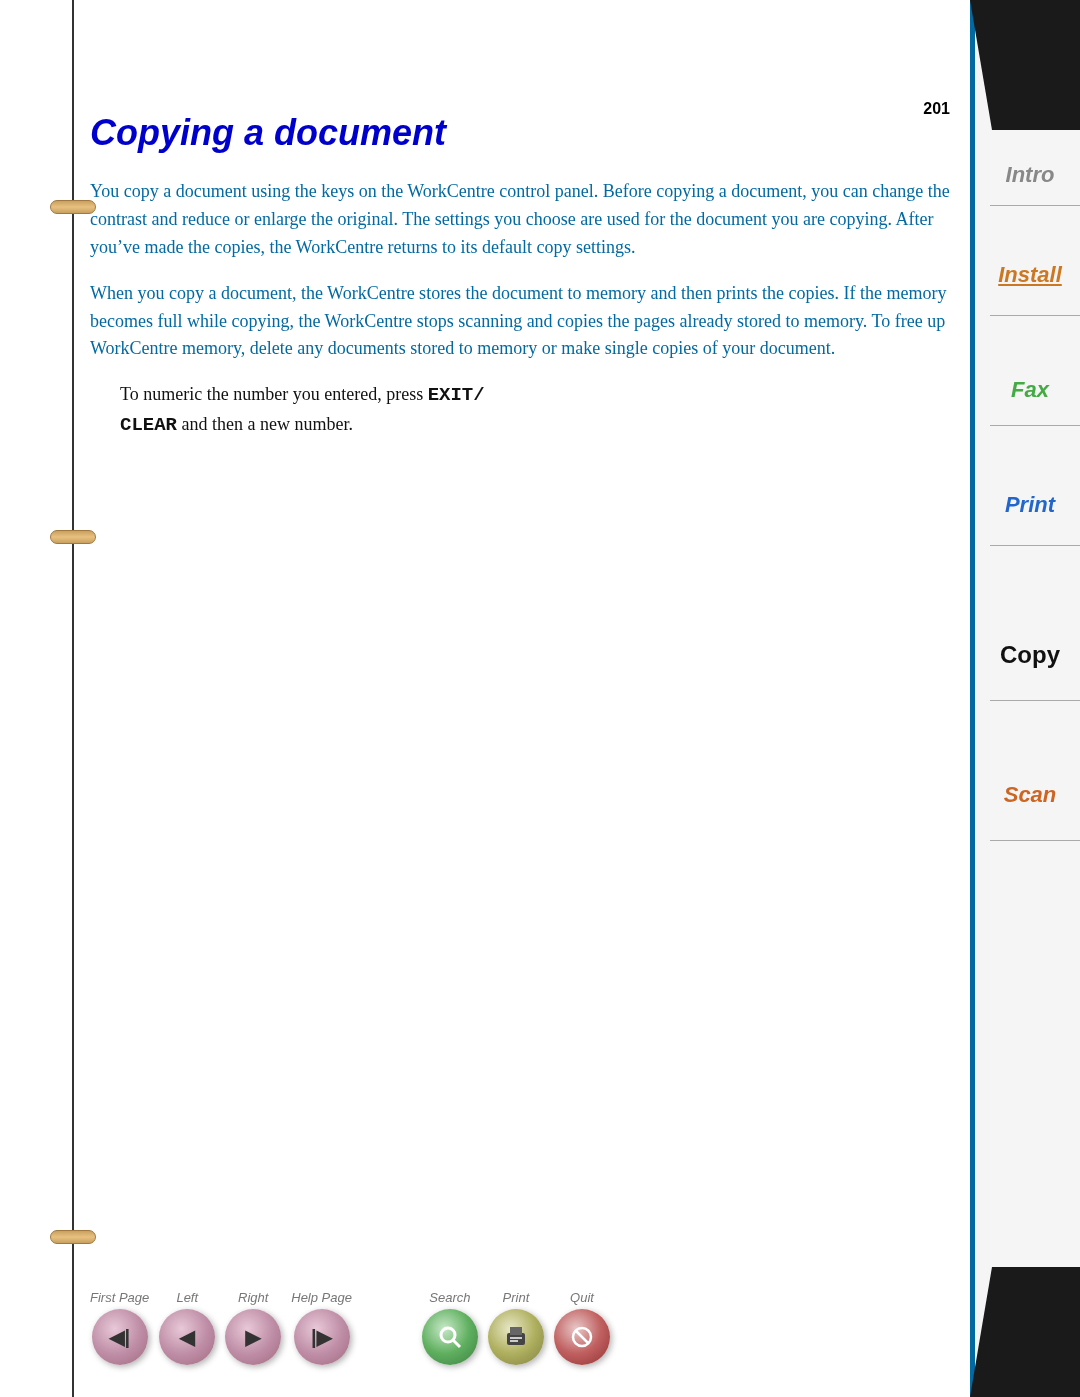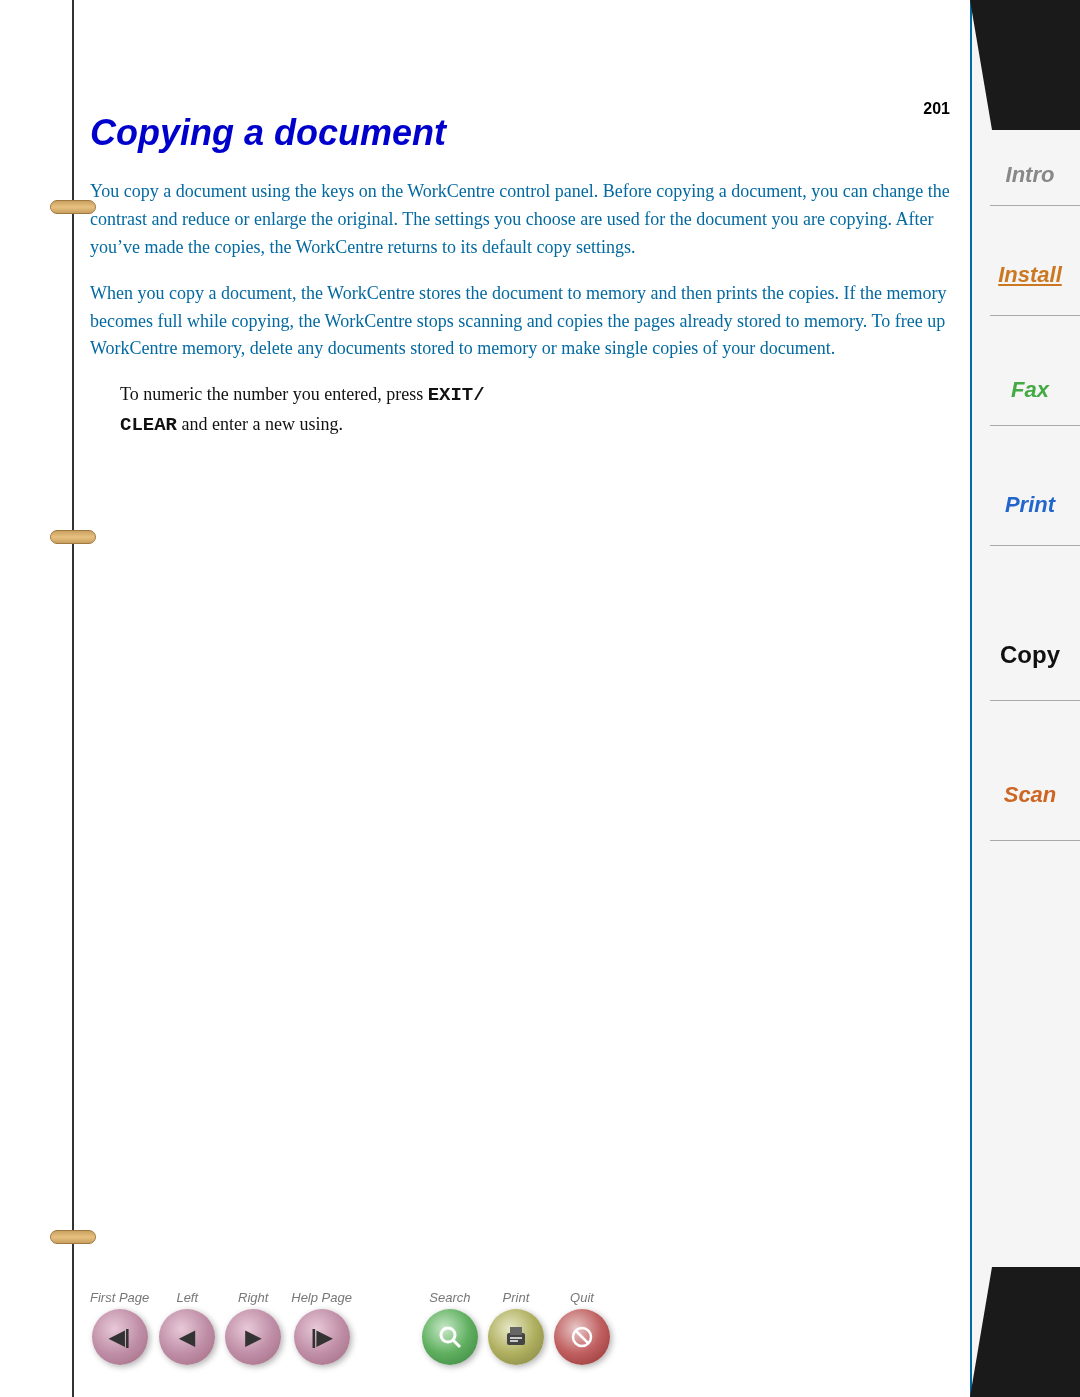--- a/index.html
+++ b/index.html
@@ -41,7 +41,7 @@
       width: 110px;
       height: 1397px;
       background: #f5f5f5;
-      border-left: 2px solid #0369a1;
+      border-left: 5px solid #0369a1;
       padding-left: 48px;
     }
 

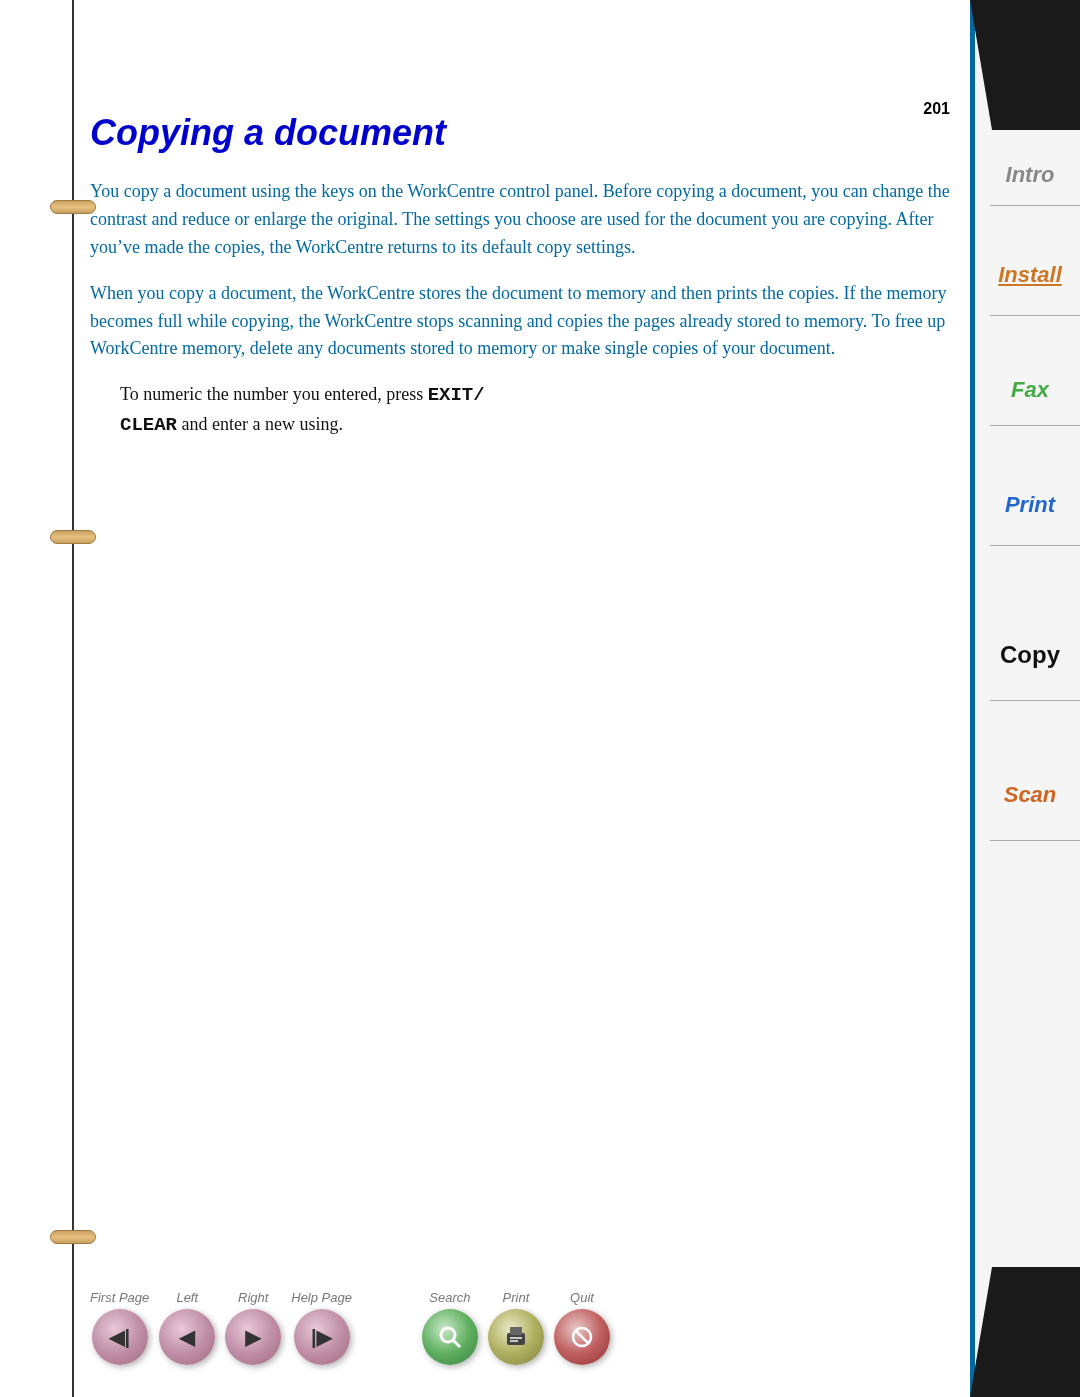--- a/index.html
+++ b/index.html
@@ -288,7 +288,7 @@
 
 
   <div class="list-item-extra">
-    <span>To numeric the number you entered, press </span><span class="mono">EXIT/<br>CLEAR</span><span> and enter a new using.</span>
+    <span>To numeric the number you entered, press </span><span class="mono">EXIT/<br>CLEAR</span><span> and then a new number.</span>
   </div>
 </div>
 

